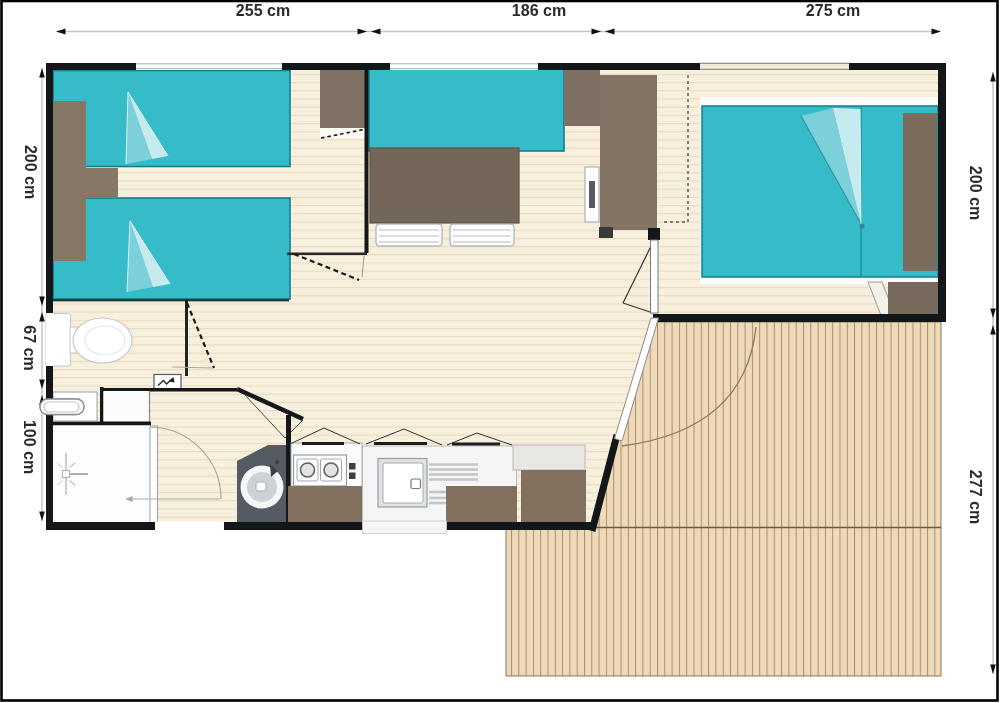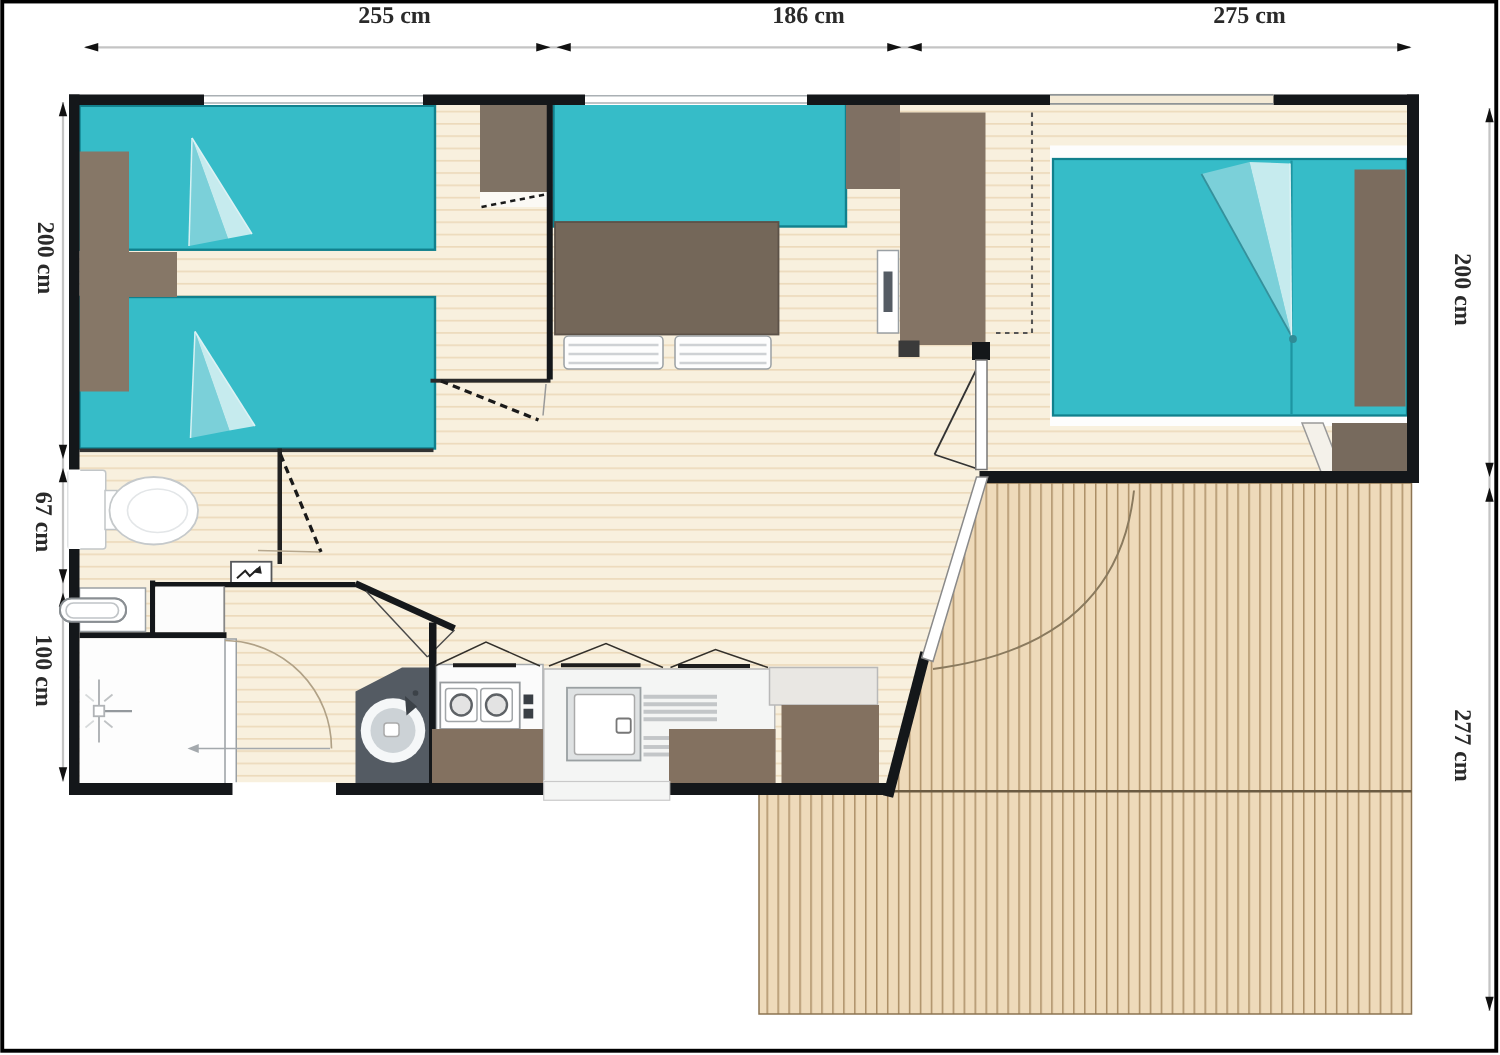--- a/index.html
+++ b/index.html
@@ -3,7 +3,7 @@
 <meta charset="utf-8">
 <style>
   html,body{margin:0;padding:0;background:#fff;}
-  #plan{width:1000px;height:703px;position:relative;font-family:Liberation Serif, serif;border-radius:27px;}
+  #plan{width:1000px;height:703px;position:relative;font-family:Liberation Sans, sans-serif;border-radius:27px;}
   svg{display:block}
 </style>
 </head>

